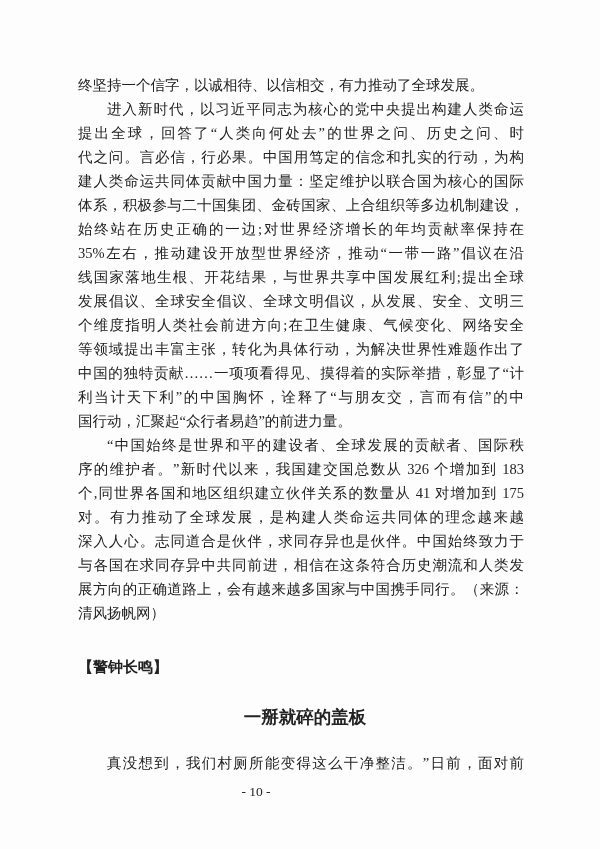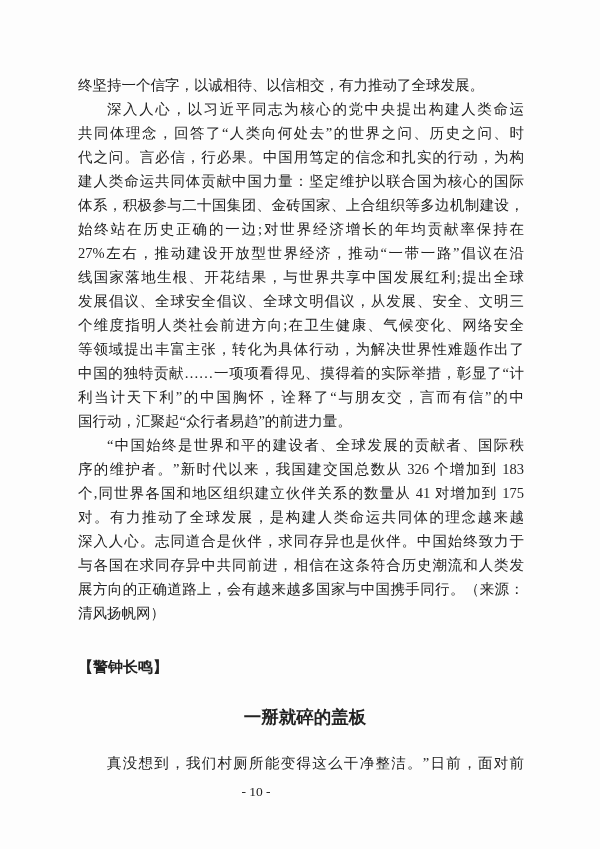--- a/index.html
+++ b/index.html
@@ -66,7 +66,7 @@
 
   <div class="article1">
     <div class="ln end">终坚持一个信字，以诚相待、以信相交，有力推动了全球发展。</div>
-    <div class="ln indent">深入人心，以习近平同志为核心的党中央提出构建人类命运</div>
+    <div class="ln indent">进入新时代，以习近平同志为核心的党中央提出构建人类命运</div>
     <div class="ln">共同体理念，回答了“人类向何处去”的世界之问、历史之问、时</div>
     <div class="ln">代之问。言必信，行必果。中国用笃定的信念和扎实的行动，为构</div>
     <div class="ln">建人类命运共同体贡献中国力量：坚定维护以联合国为核心的国际</div>

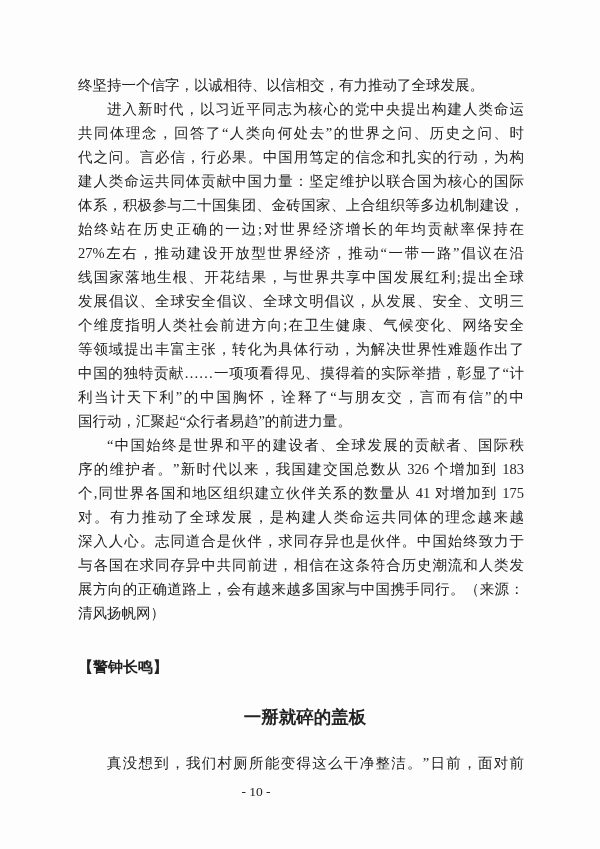--- a/index.html
+++ b/index.html
@@ -67,7 +67,7 @@
   <div class="article1">
     <div class="ln end">终坚持一个信字，以诚相待、以信相交，有力推动了全球发展。</div>
     <div class="ln indent">进入新时代，以习近平同志为核心的党中央提出构建人类命运</div>
-    <div class="ln">共同体理念，回答了“人类向何处去”的世界之问、历史之问、时</div>
+    <div class="ln">提出全球，回答了“人类向何处去”的世界之问、历史之问、时</div>
     <div class="ln">代之问。言必信，行必果。中国用笃定的信念和扎实的行动，为构</div>
     <div class="ln">建人类命运共同体贡献中国力量：坚定维护以联合国为核心的国际</div>
     <div class="ln">体系，积极参与二十国集团、金砖国家、上合组织等多边机制建设，</div>

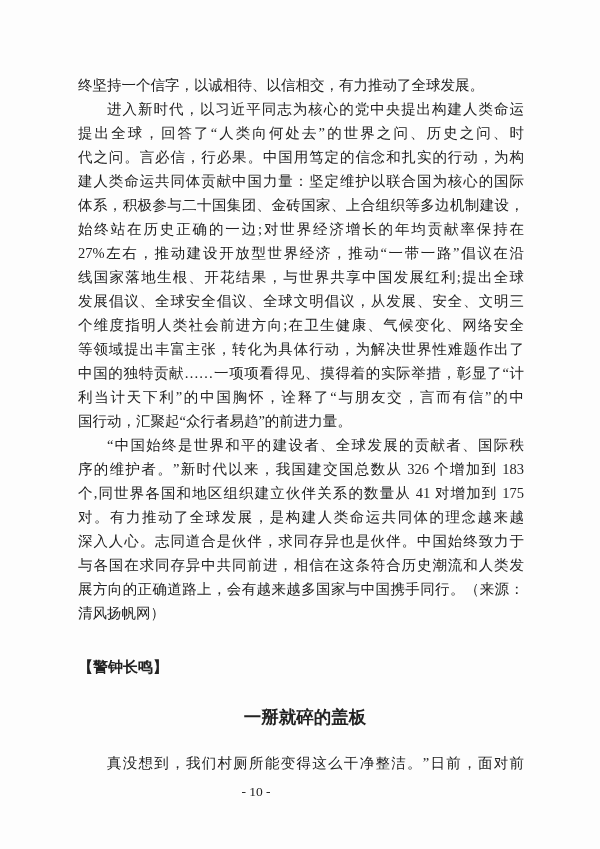--- a/index.html
+++ b/index.html
@@ -72,7 +72,7 @@
     <div class="ln">建人类命运共同体贡献中国力量：坚定维护以联合国为核心的国际</div>
     <div class="ln">体系，积极参与二十国集团、金砖国家、上合组织等多边机制建设，</div>
     <div class="ln">始终站在历史正确的一边;对世界经济增长的年均贡献率保持在</div>
-    <div class="ln">27%左右，推动建设开放型世界经济，推动“一带一路”倡议在沿</div>
+    <div class="ln">35%左右，推动建设开放型世界经济，推动“一带一路”倡议在沿</div>
     <div class="ln">线国家落地生根、开花结果，与世界共享中国发展红利;提出全球</div>
     <div class="ln">发展倡议、全球安全倡议、全球文明倡议，从发展、安全、文明三</div>
     <div class="ln">个维度指明人类社会前进方向;在卫生健康、气候变化、网络安全</div>

